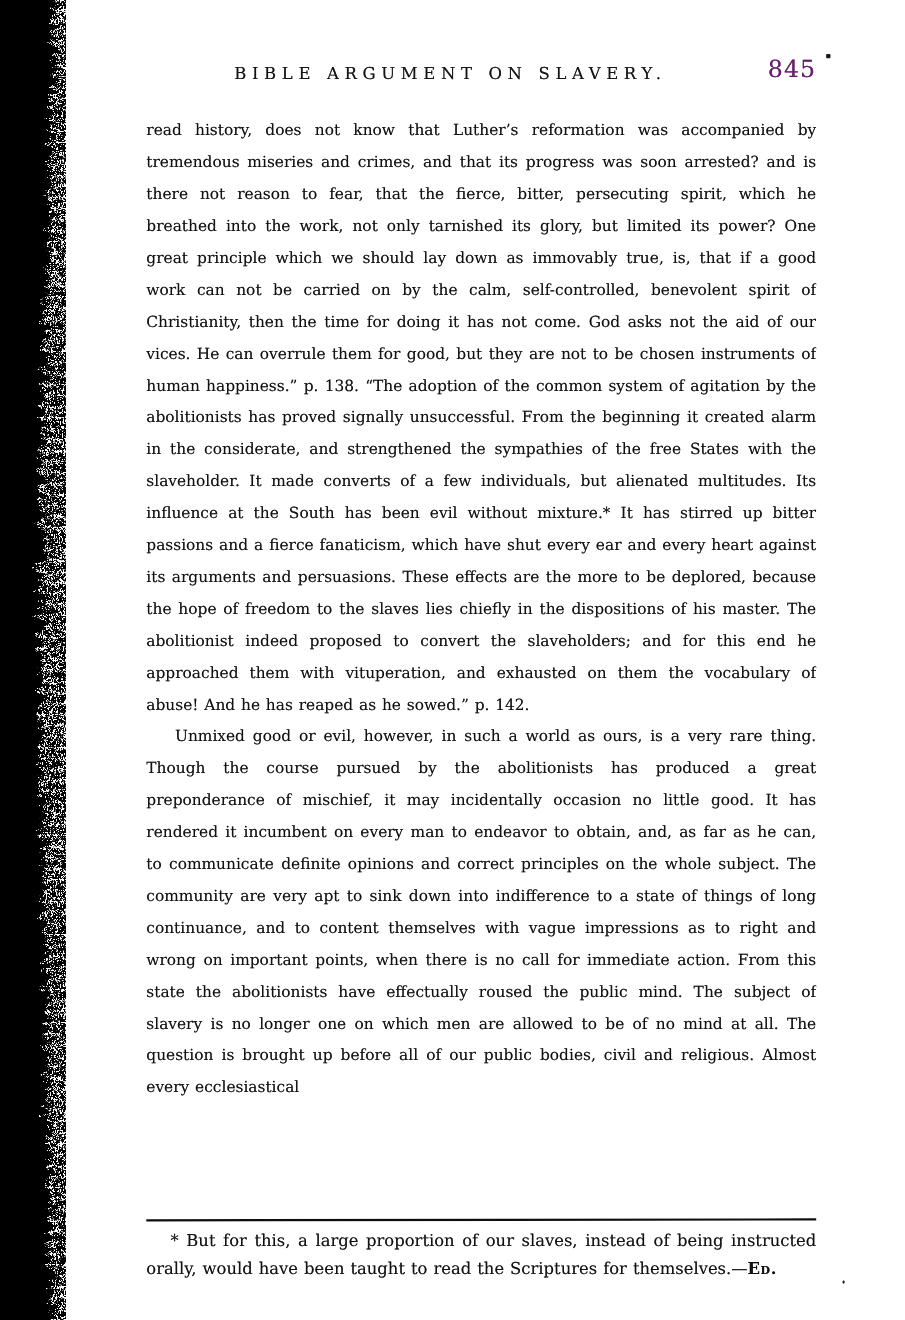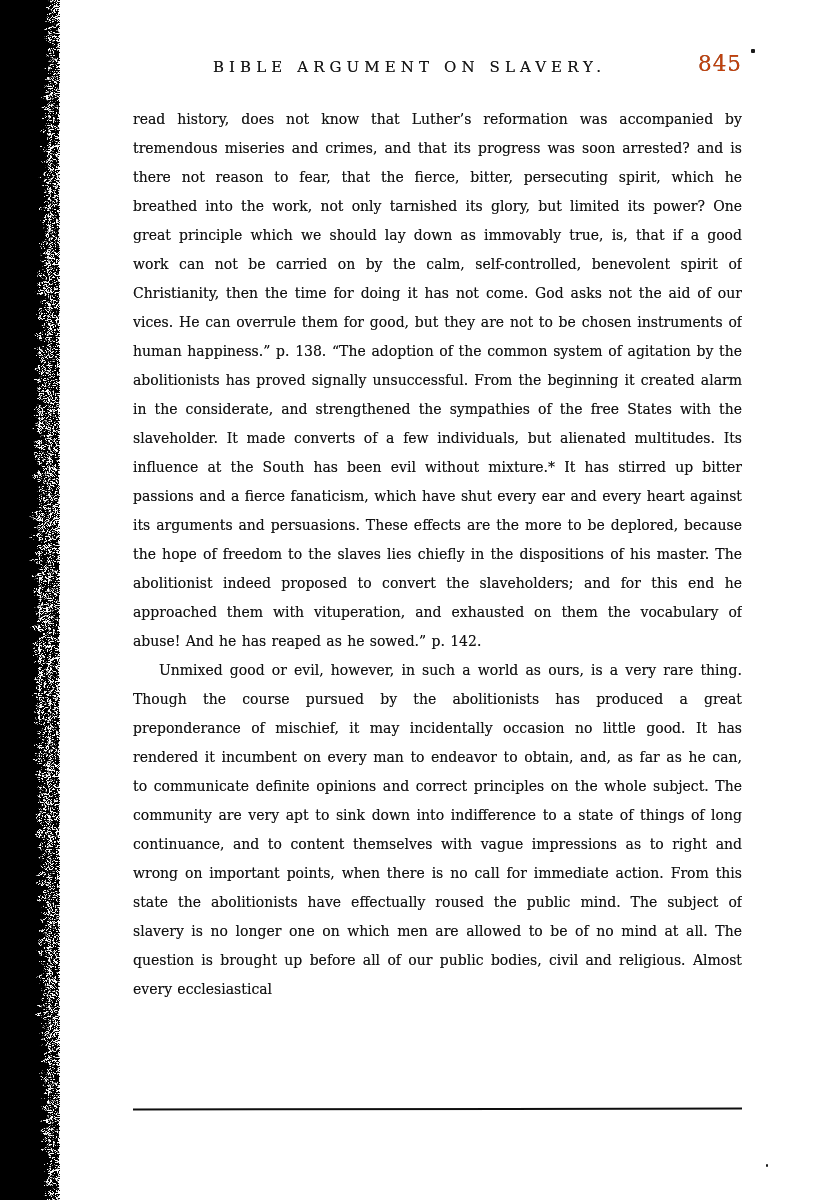--- a/index.html
+++ b/index.html
@@ -55,7 +55,7 @@
     top: -7px;
     font-size: 21.5px;
     letter-spacing: 1px;
-    color: #c2410c;
+    color: #701a75;
     text-shadow: 0 0 0.5px rgba(0,0,0,0.55);
   }
 

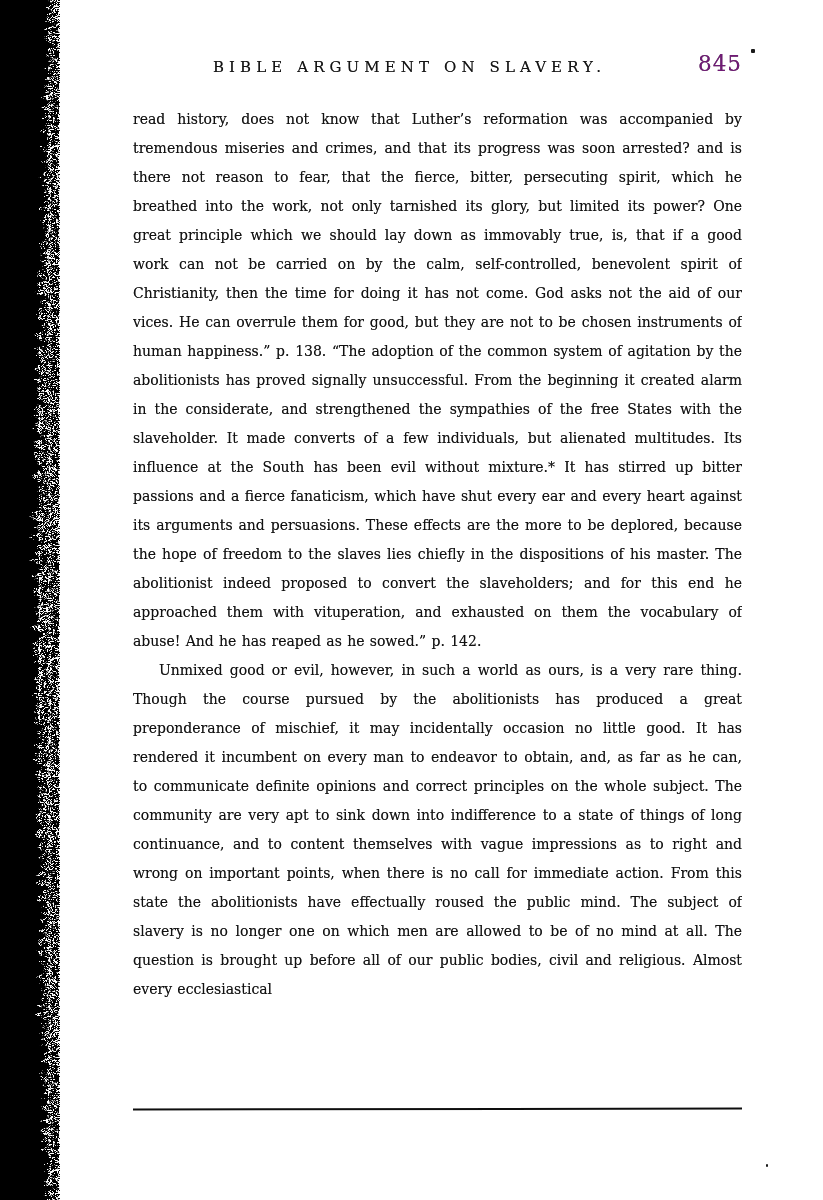--- a/index.html
+++ b/index.html
@@ -154,6 +154,7 @@
 
   <div class="footnote-block">
     <div class="footnote-rule"></div>
+    <p class="footnote-text"><span>*</span><span> But for this, a large proportion of our slaves, instead of being instructed orally, would have been taught to read the Scriptures for themselves.—</span><span class="footnote-sig">Ed.</span></p>
   </div>
 
   <div class="speck speck-1"></div>

